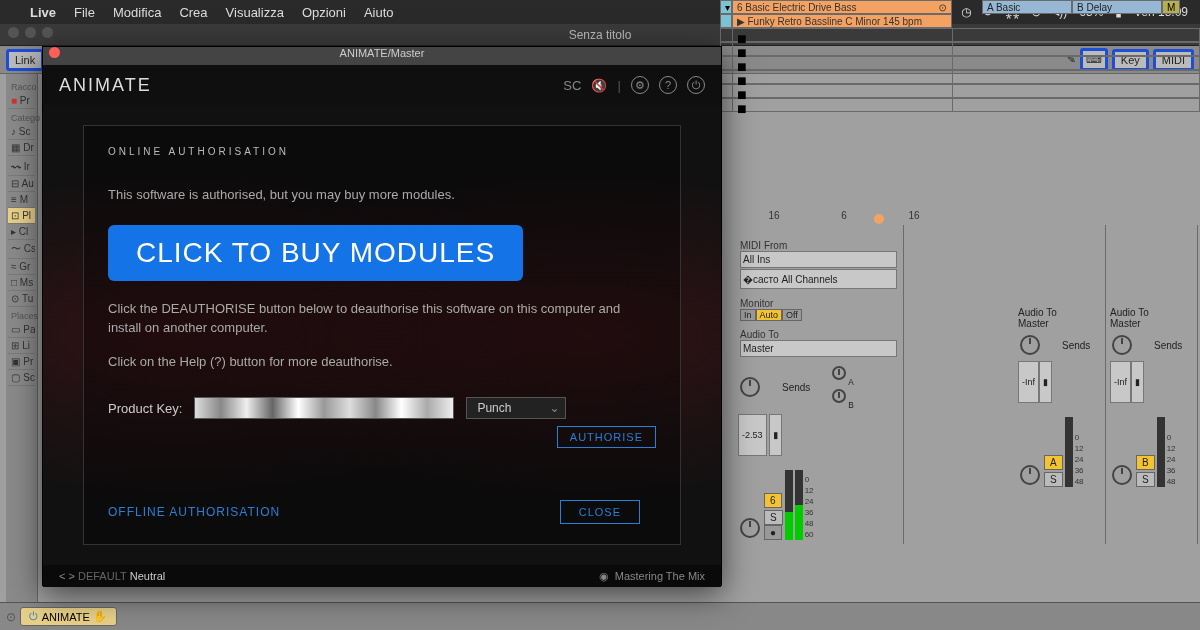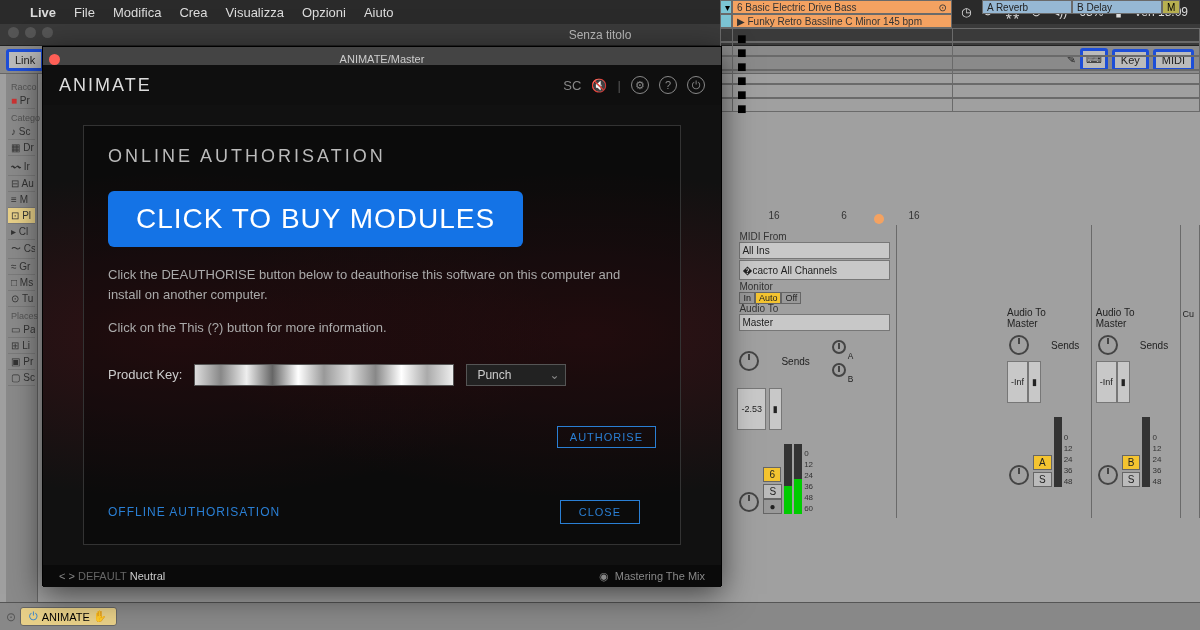--- a/index.html
+++ b/index.html
@@ -168,7 +168,7 @@
     <div class="th" style="background:#7cc4d4;width:12px;min-width:12px">▾</div>
     <div class="th th-orange"><span>6 Basic Electric Drive Bass</span> <span style="float:right">⊙</span></div>
     <div style="width:30px"></div>
-    <div class="th th-blue">A Reverb</div>
+    <div class="th th-blue">A Basic</div>
     <div class="th th-blue">B Delay</div>
     <div class="th" style="background:#b8b050;width:18px;min-width:18px">M</div>
   </div>

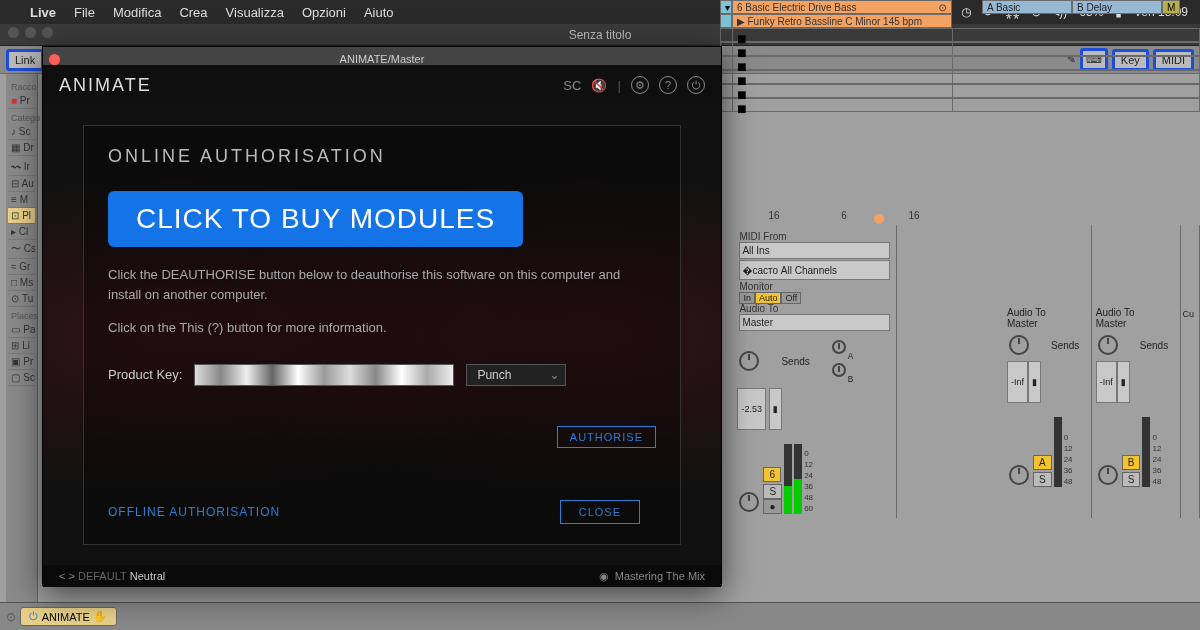--- a/index.html
+++ b/index.html
@@ -39,7 +39,7 @@
 .ch-num{background:#f4c430;border:1px solid #666;padding:1px 5px;font-size:10px;display:inline-block;margin:2px 0}
 .ch-s{background:#bbb;border:1px solid #666;padding:1px 5px;font-size:10px;display:inline-block}
 .plugin-window{position:absolute;top:46px;left:42px;width:680px;height:540px;background:#1a1a1a;border:1px solid #000;box-shadow:0 8px 30px rgba(0,0,0,.6);z-index:100}
-.pw-titlebar{height:18px;background:#444;display:flex;align-items:flex-end;justify-content:center;color:#ccc;font-size:11px;position:relative}
+.pw-titlebar{height:18px;background:#444;display:flex;align-items:flex-start;justify-content:center;color:#ccc;font-size:11px;position:relative}
 .pw-close{position:absolute;left:6px;width:11px;height:11px;border-radius:50%;background:#ff5f56}
 .pw-header{height:40px;background:#0f0f0f;display:flex;align-items:center;padding:0 16px;color:#ddd}
 .pw-title{font-size:18px;font-weight:300;letter-spacing:2px;font-family:"Arial Narrow",sans-serif}

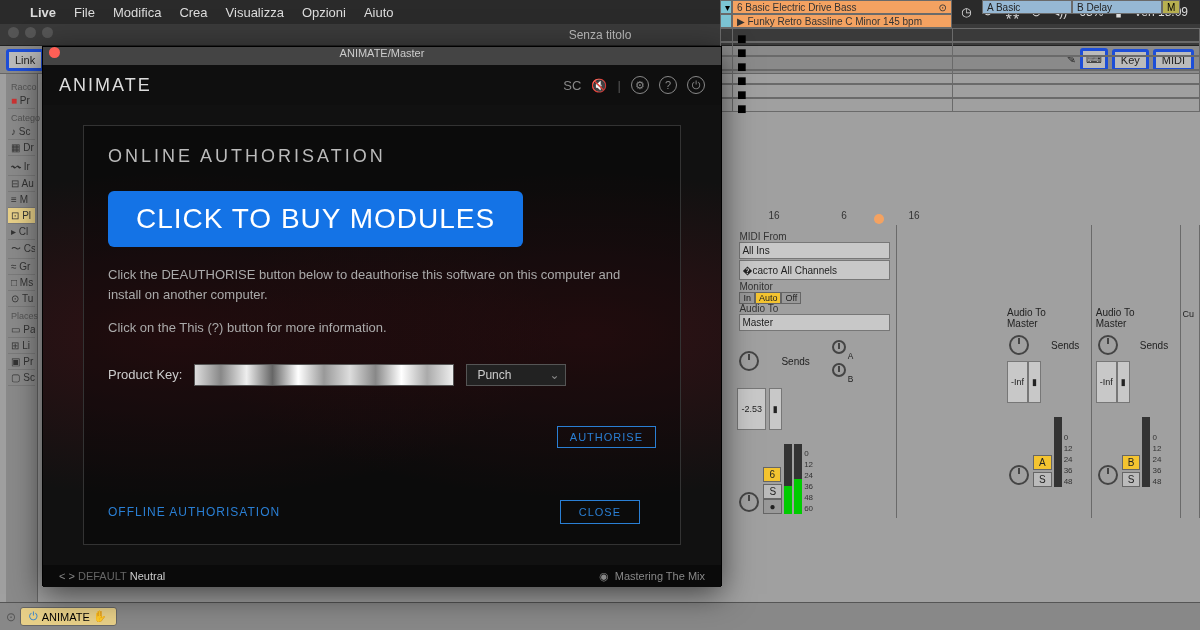--- a/index.html
+++ b/index.html
@@ -48,7 +48,7 @@
 .pw-icons .circ{width:18px;height:18px;border:1.5px solid #888;border-radius:50%;display:inline-flex;align-items:center;justify-content:center;font-size:11px}
 .pw-body{padding:20px 40px;background:radial-gradient(ellipse at 20% 50%,rgba(120,20,30,.3),transparent 50%),radial-gradient(ellipse at 80% 50%,rgba(120,20,30,.3),transparent 50%),#111;height:460px;position:relative}
 .pw-inner{border:1px solid #333;padding:20px 24px;height:420px;background:rgba(0,0,0,.3);position:relative}
-.auth-title{color:#bbb;font-size:18px;letter-spacing:3px;margin-bottom:18px;font-weight:300}
+.auth-title{color:#bbb;font-size:10px;letter-spacing:3px;margin-bottom:28px;font-weight:300}
 .auth-text{color:#aaa;font-size:13px;margin-bottom:14px;line-height:1.5}
 .auth-text a{color:#2a7fd4;text-decoration:none}
 .buy-btn{background:#1473e6;color:#fff;font-size:28px;font-weight:400;padding:12px 28px;border-radius:6px;border:none;letter-spacing:1px;margin:6px 0 18px;font-family:"Arial Narrow",sans-serif;cursor:pointer}

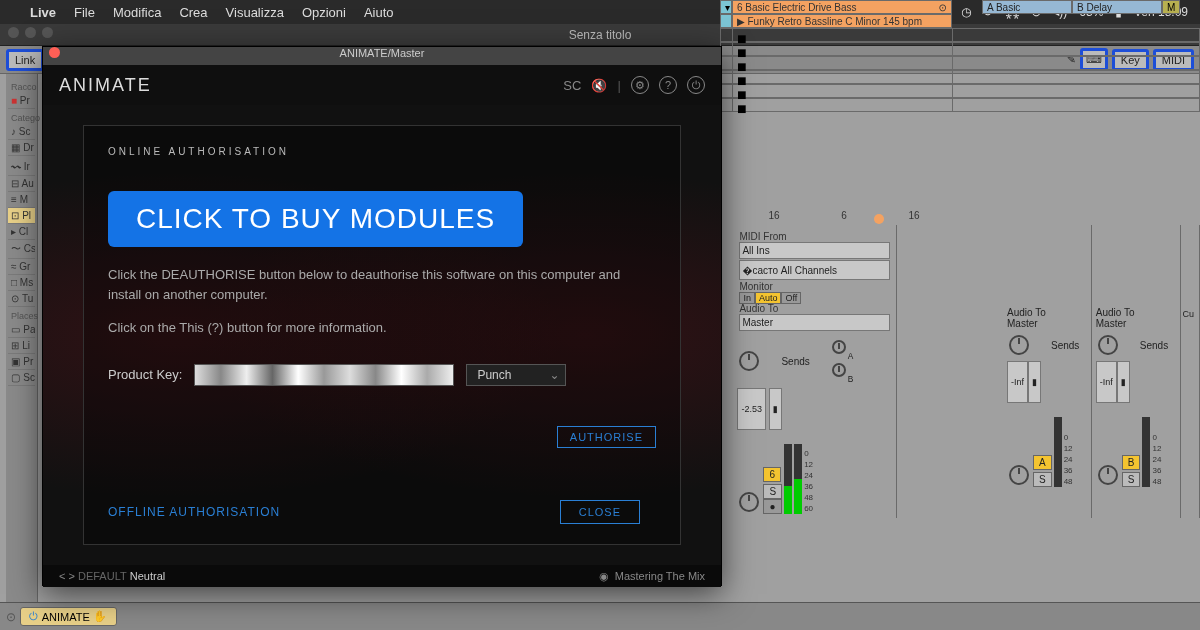--- a/index.html
+++ b/index.html
@@ -326,6 +326,7 @@
   <div class="pw-body">
     <div class="pw-inner">
       <div class="auth-title">ONLINE AUTHORISATION</div>
+      <div class="auth-text">This software is authorised, but you may buy more modules.</div>
       <button class="buy-btn">CLICK TO BUY MODULES</button>
       <div class="auth-text">Click the DEAUTHORISE button below to deauthorise this software on this computer and install on another computer.</div>
       <div class="auth-text">Click on the This (?) button for more information.</div>

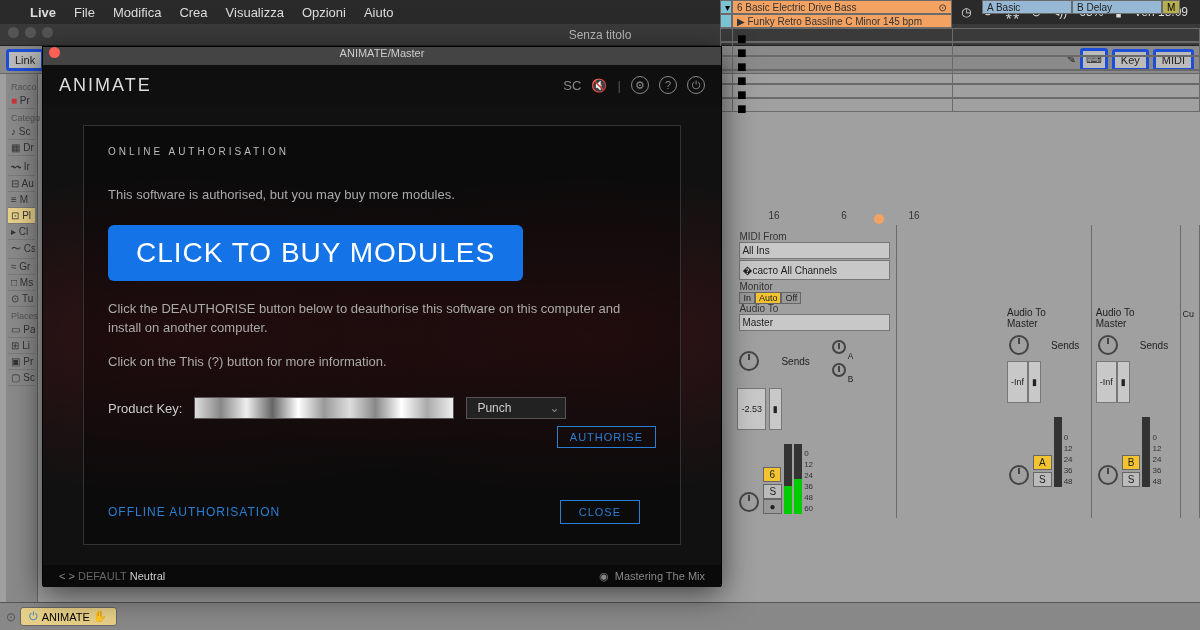--- a/index.html
+++ b/index.html
@@ -70,7 +70,7 @@
 .bl-sec{color:#555;padding:4px 3px 1px;font-size:9px}
 .track-area{position:absolute;top:0;left:720px;right:0;bottom:0}
 .routing{font-size:10px;padding:2px}
-.routing .lbl{color:#333;margin-top:0}
+.routing .lbl{color:#333;margin-top:9px}
 .routing select,.routing .sel{width:100%;background:#c8c8c8;border:1px solid #777;font-size:10px;margin-bottom:1px;padding:2px}
 </style>
 </head>

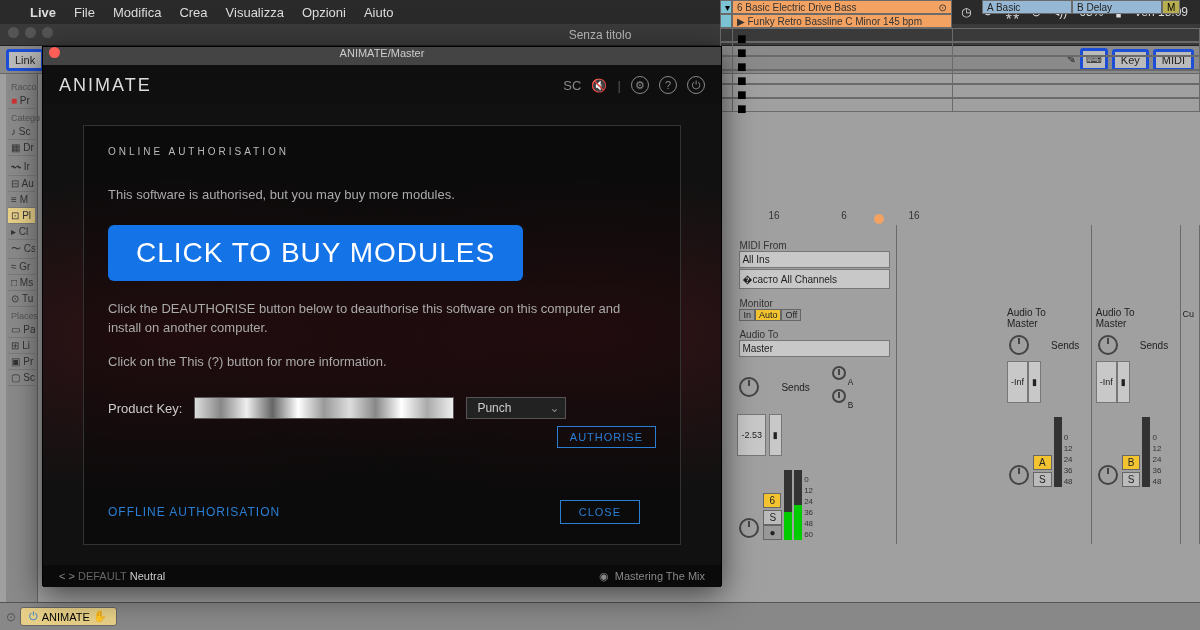--- a/index.html
+++ b/index.html
@@ -300,10 +300,6 @@
           </div>
       </div>
     </div>
-    <div class="mix-ch" style="width:20px;padding:2px">
-      <div style="height:82px"></div>
-      <div style="font-size:9px">Cu</div>
-    </div>
   </div>
 </div>
 

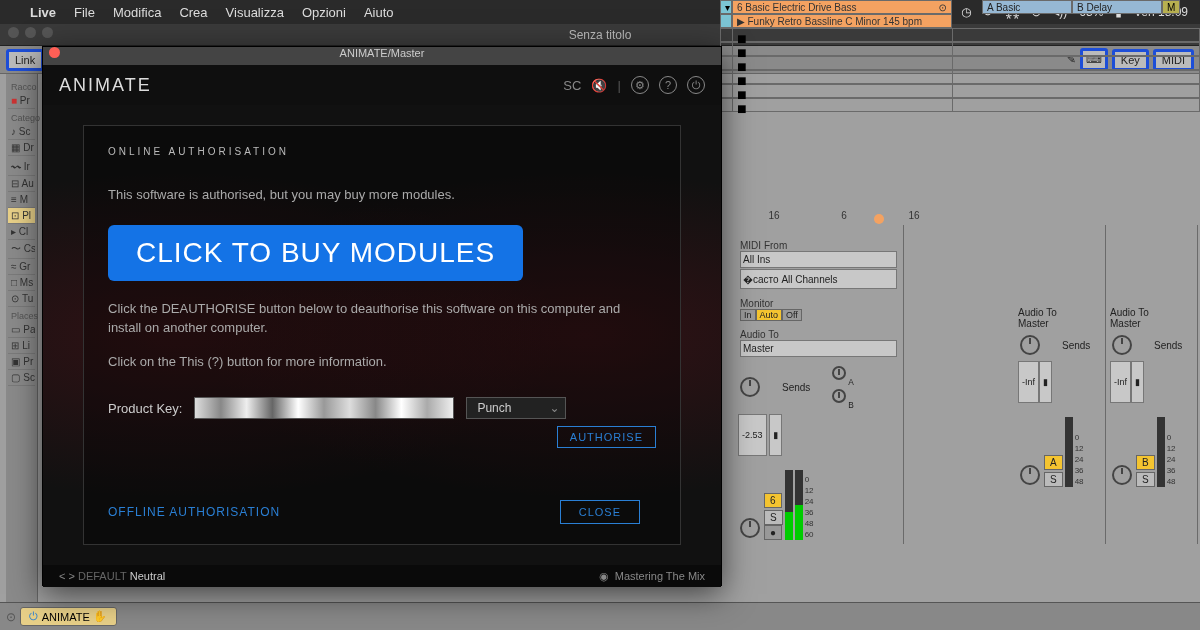--- a/index.html
+++ b/index.html
@@ -325,7 +325,7 @@
       <div class="auth-text">This software is authorised, but you may buy more modules.</div>
       <button class="buy-btn">CLICK TO BUY MODULES</button>
       <div class="auth-text">Click the DEAUTHORISE button below to deauthorise this software on this computer and install on another computer.</div>
-      <div class="auth-text">Click on the This (?) button for more information.</div>
+      <div class="auth-text">Click on the Help (?) button for more deauthorise.</div>
       <div class="pk-row">
         <span class="pk-label">Product Key:</span>
         <div class="pk-input"></div>

